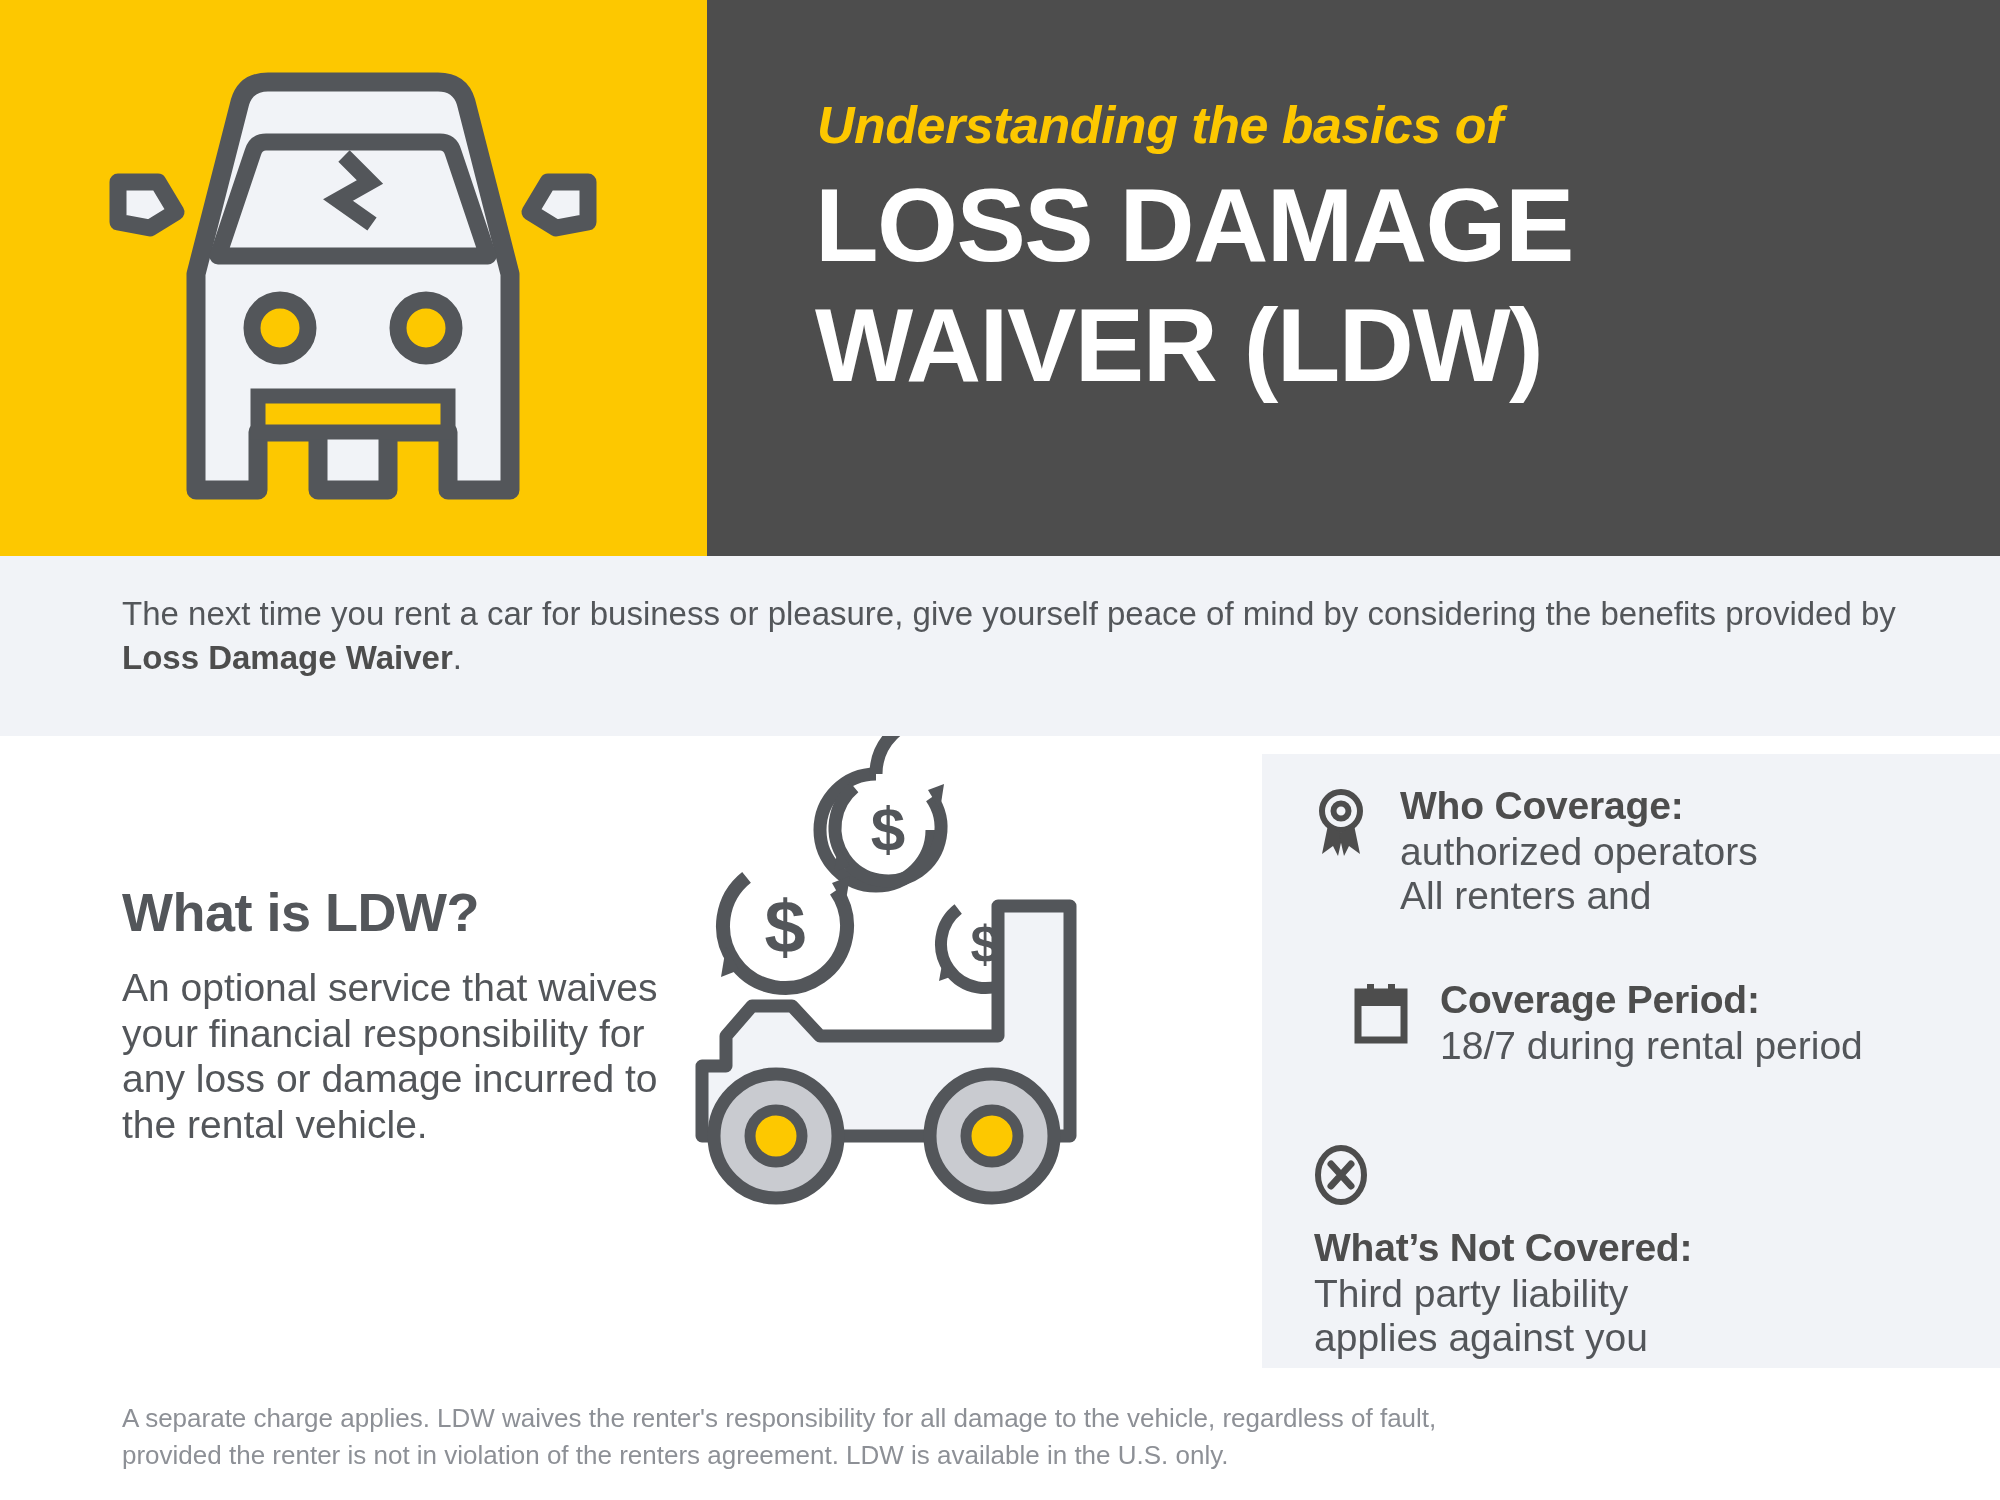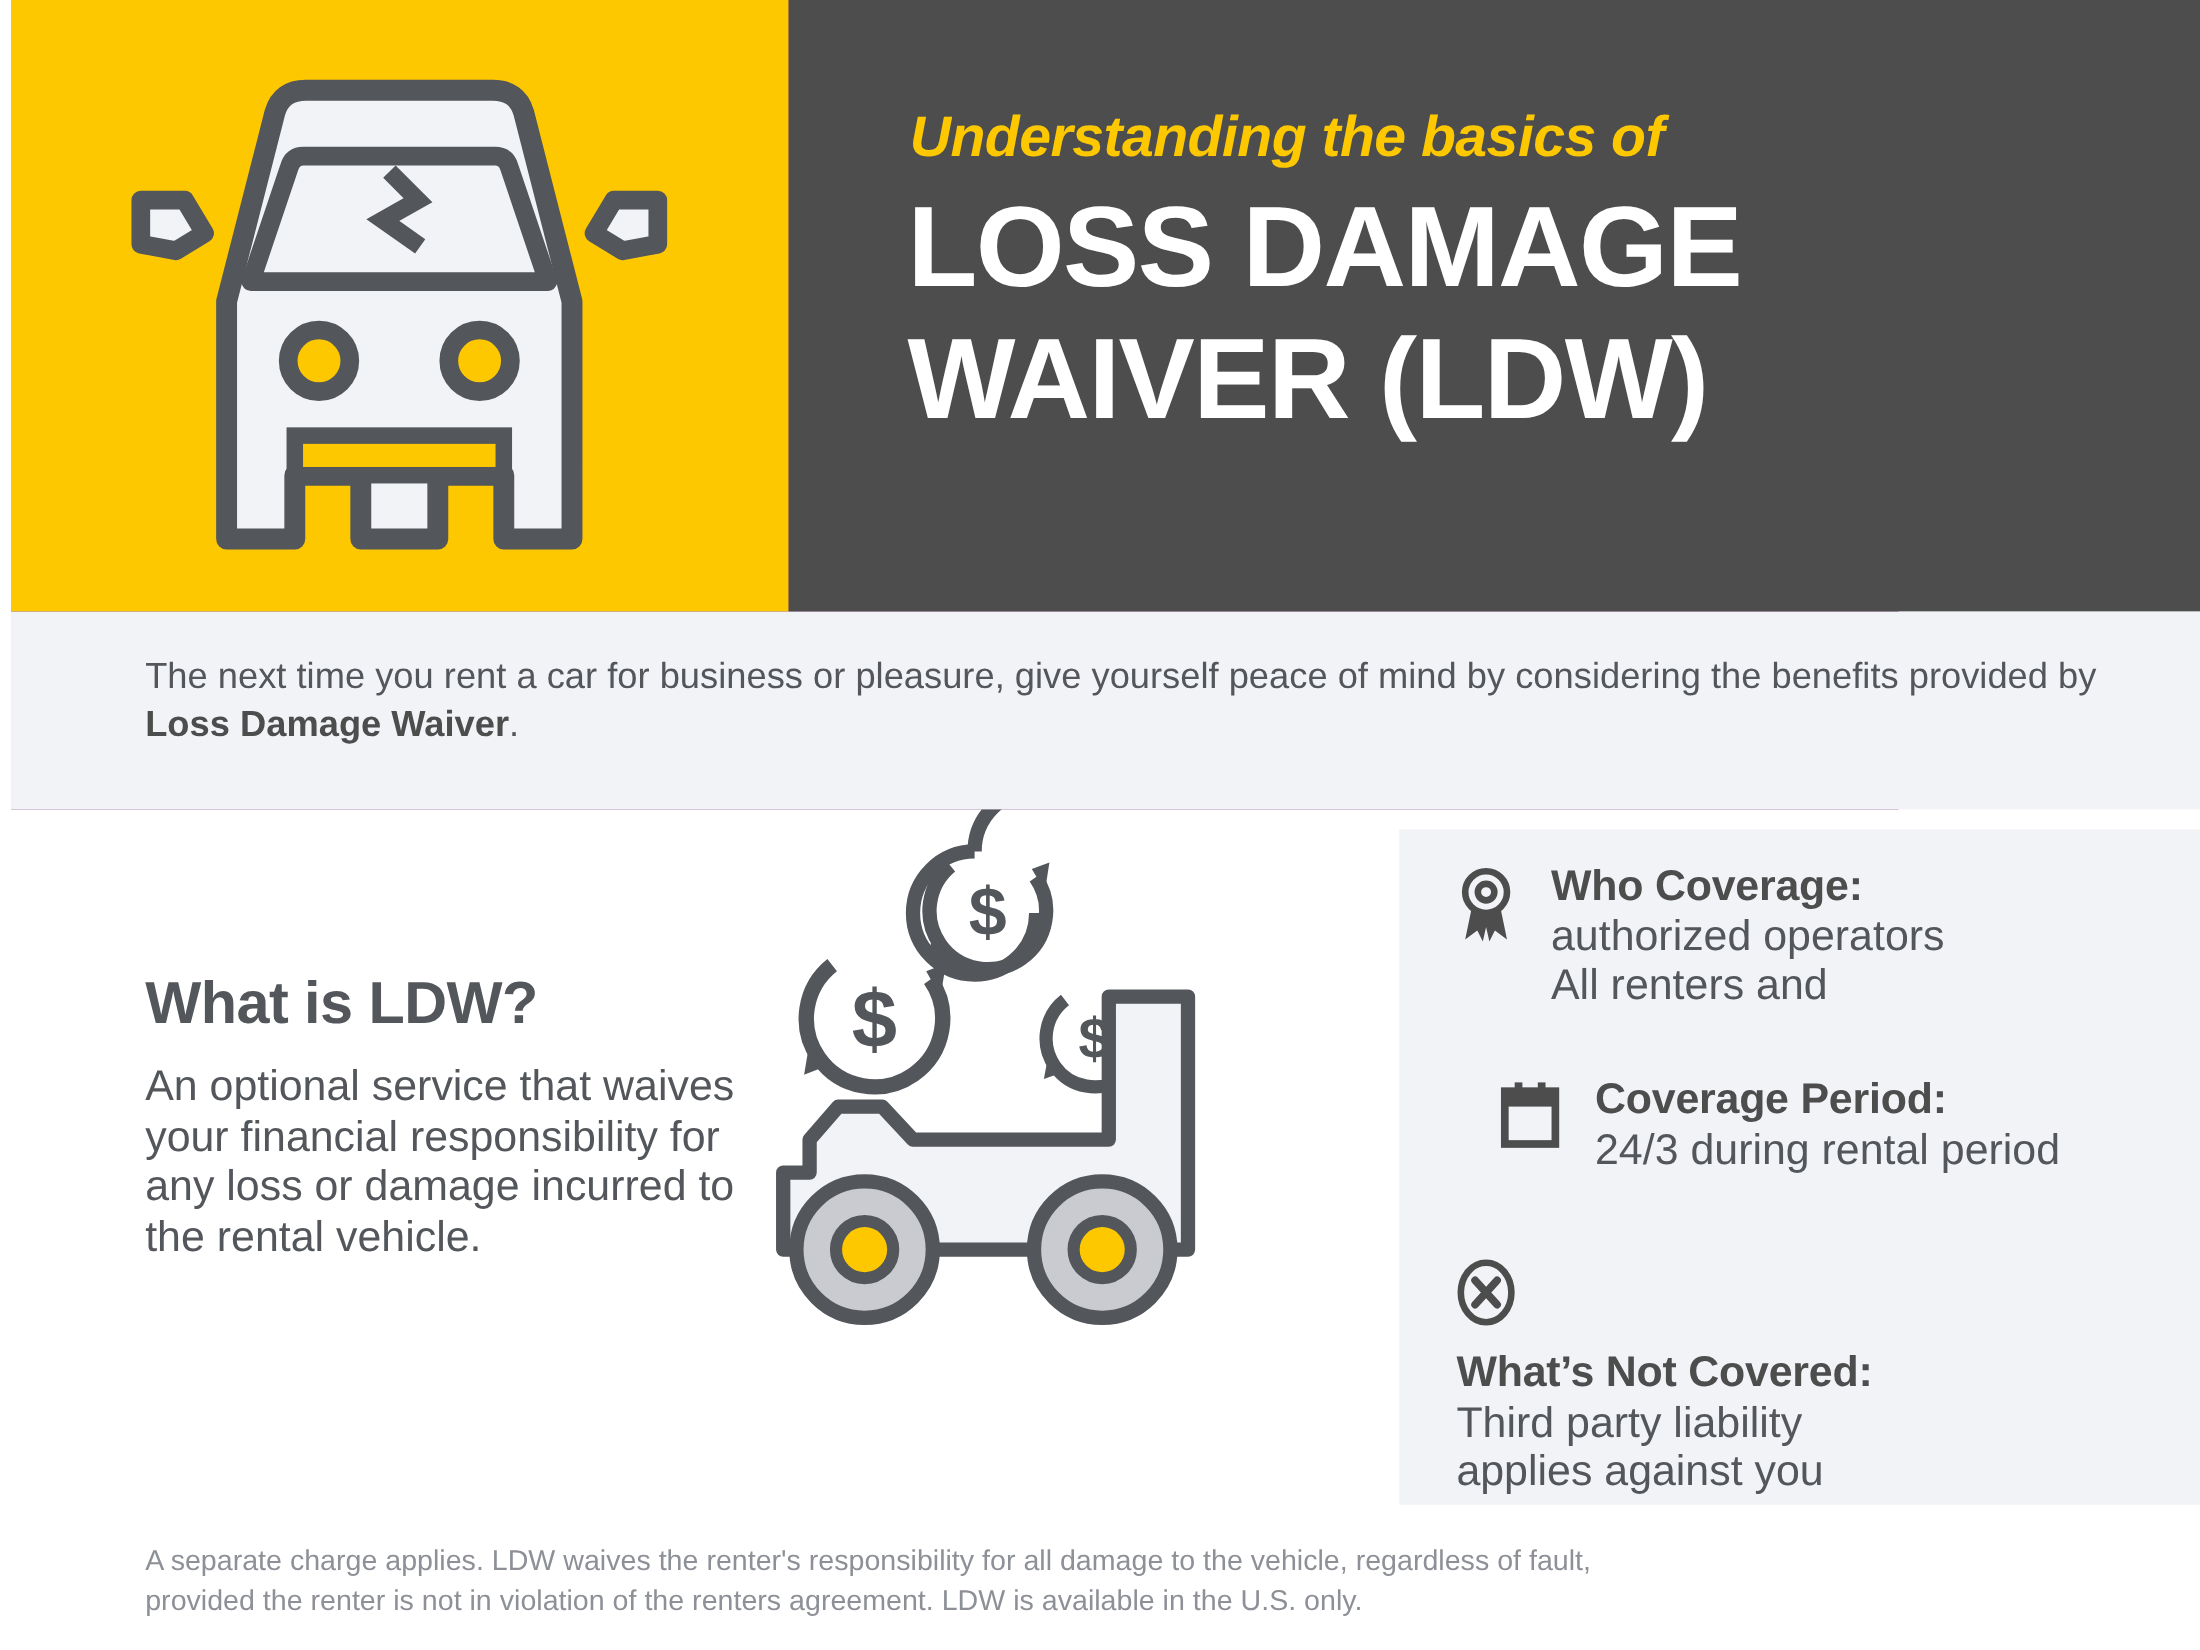--- a/index.html
+++ b/index.html
@@ -12,8 +12,7 @@
   .page {
     position: relative;
     width: 1716px; height: 1500px;
-    background: #701a75;
-    margin-left: 10px;
+    background: #e5e5e5;
   }
 
   

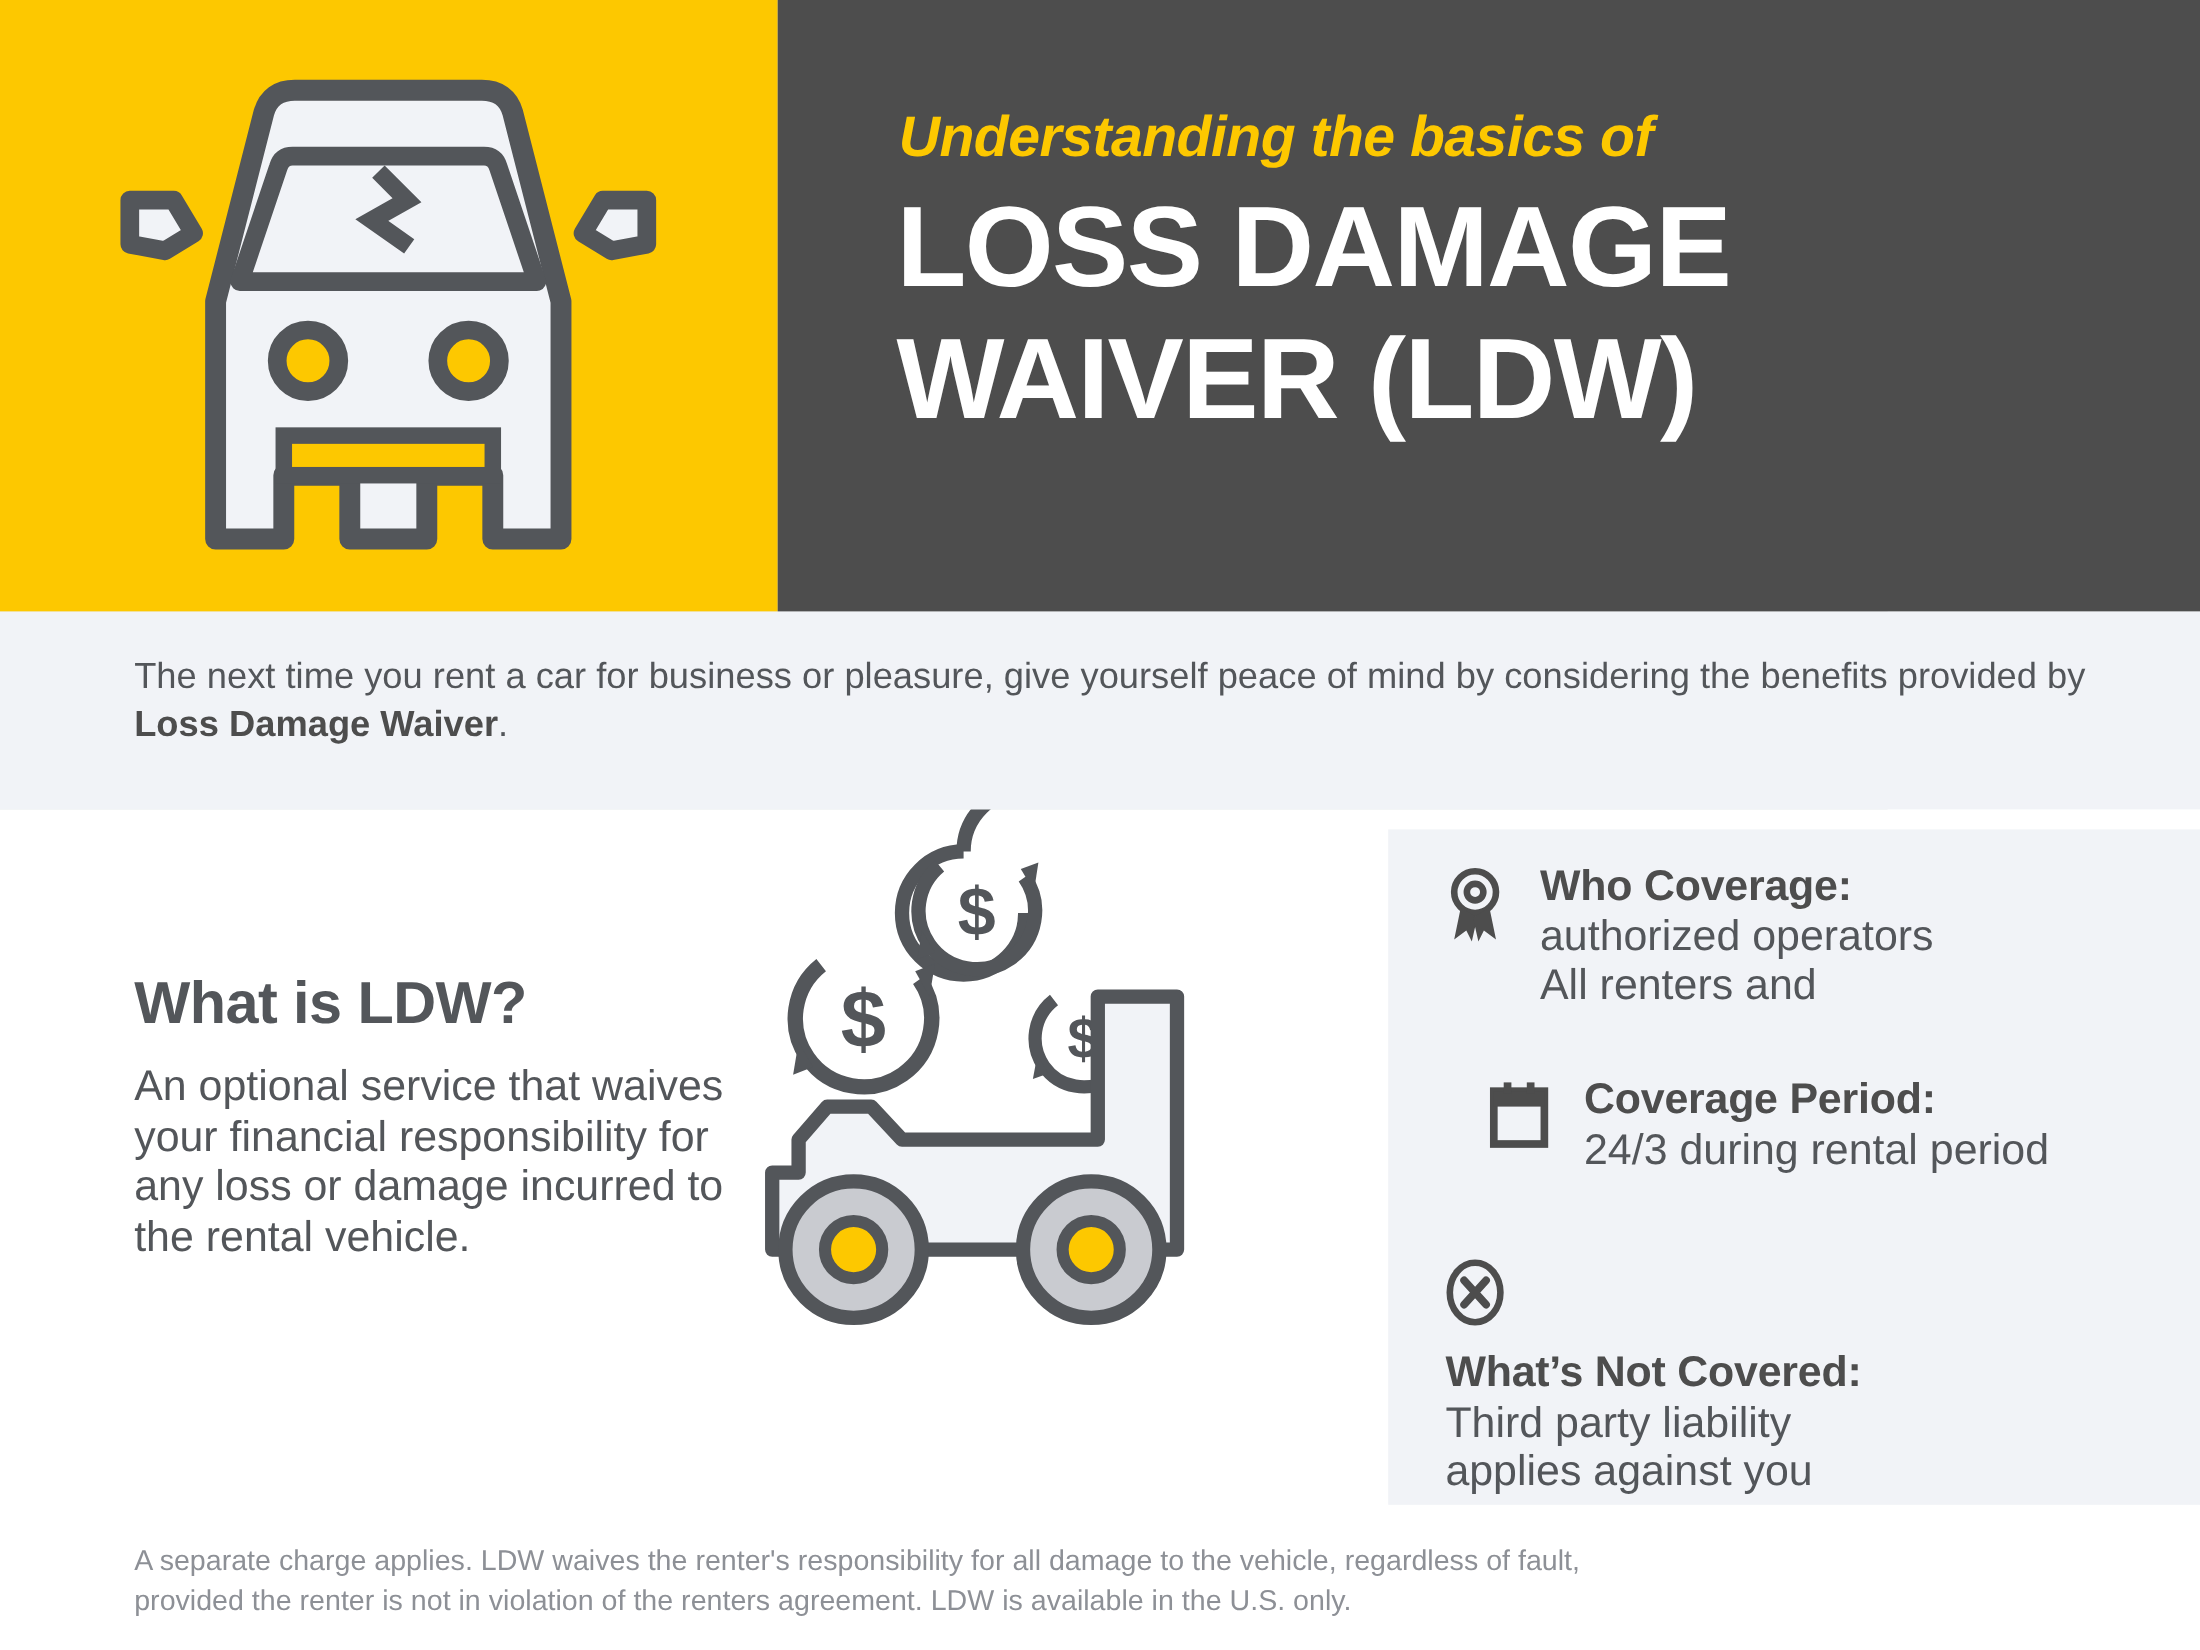--- a/index.html
+++ b/index.html
@@ -276,7 +276,7 @@
         </div>
         <div class="panel-text">
           <div class="panel-label">Coverage Period:</div>
-          <div class="panel-value">24/3 during rental period</div>
+          <div class="panel-value">18/7 during rental period</div>
         </div>
       </div>
 

